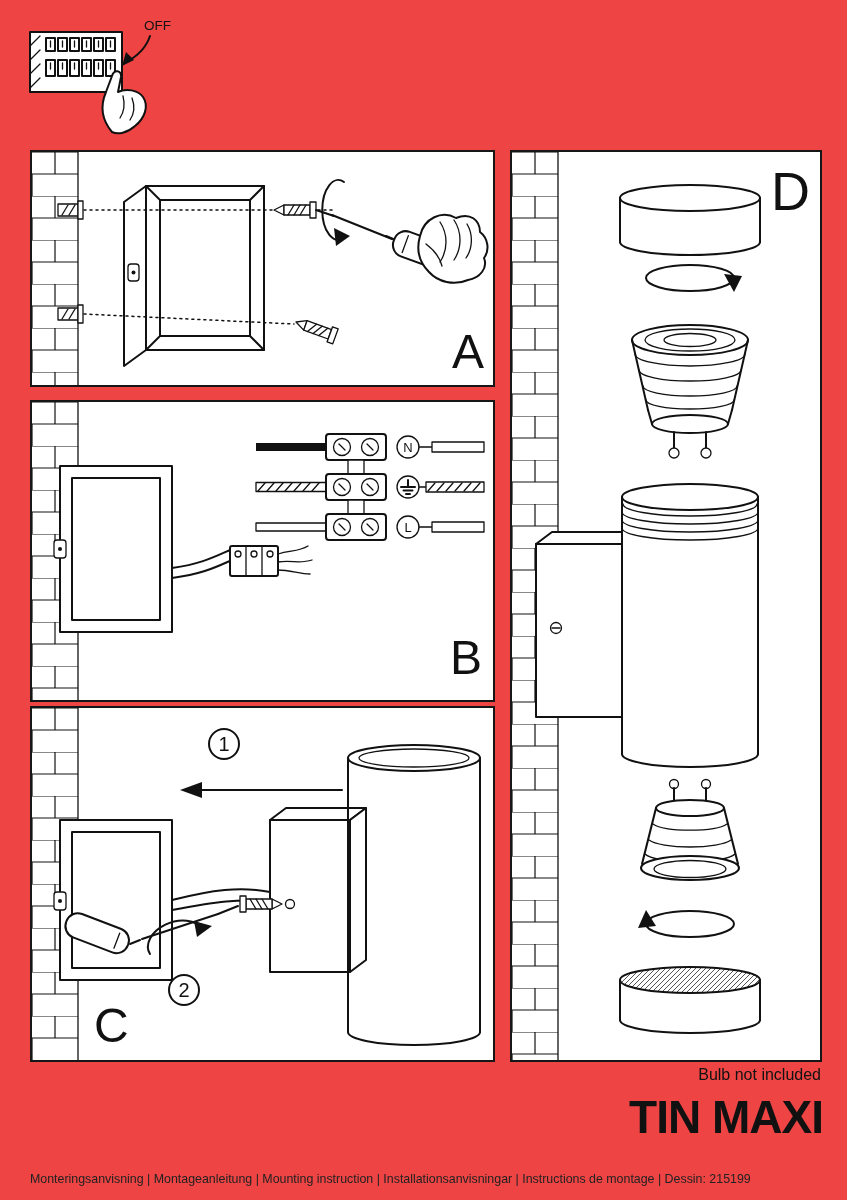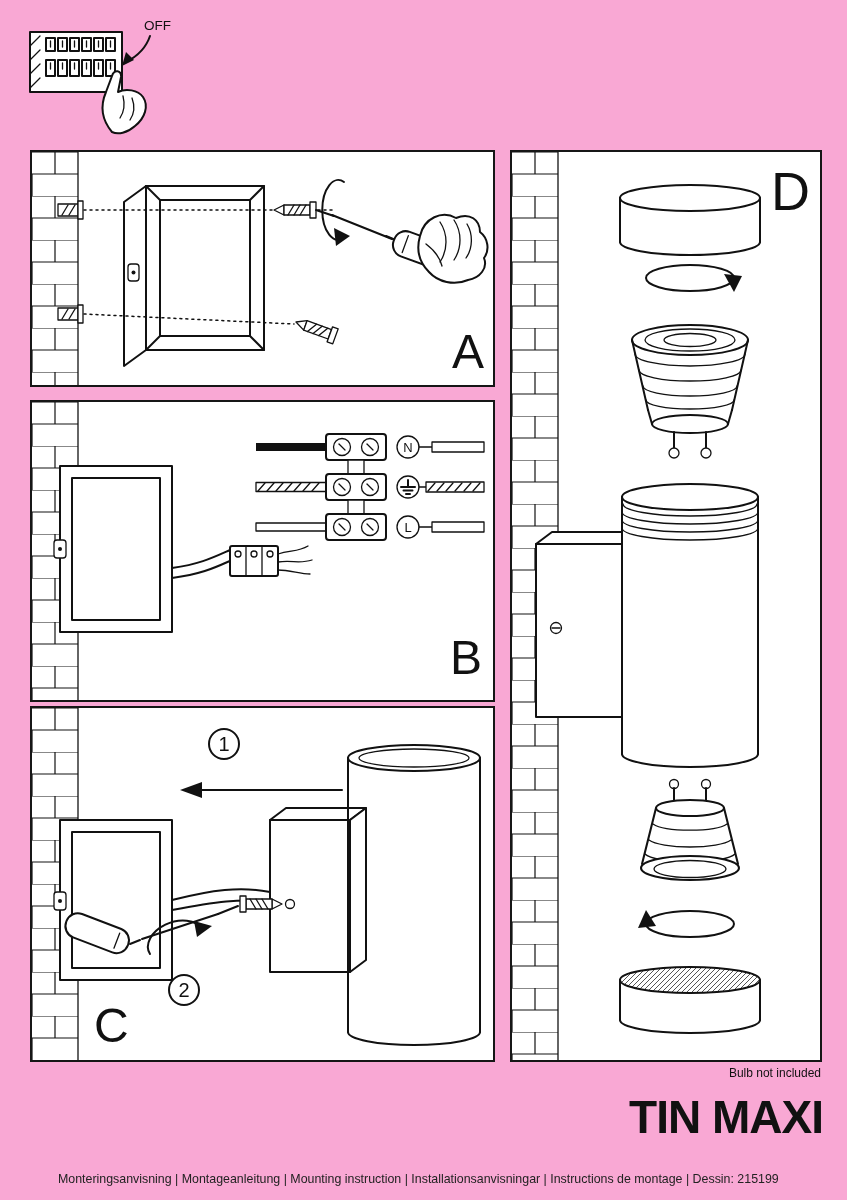--- a/index.html
+++ b/index.html
@@ -3,7 +3,7 @@
 <meta charset="utf-8">
 <style>
   body{margin:0;background:#fff;}
-  .page{position:relative;width:847px;height:1200px;background:#f9a8d4;overflow:hidden;
+  .page{position:relative;width:847px;height:1200px;background:#ef4444;overflow:hidden;
         font-family:"Liberation Sans",sans-serif;color:#111;}
   .panel{position:absolute;border:2px solid #161616;background:#fff;box-sizing:border-box;}
   .panel svg{display:block;width:100%;height:100%;}

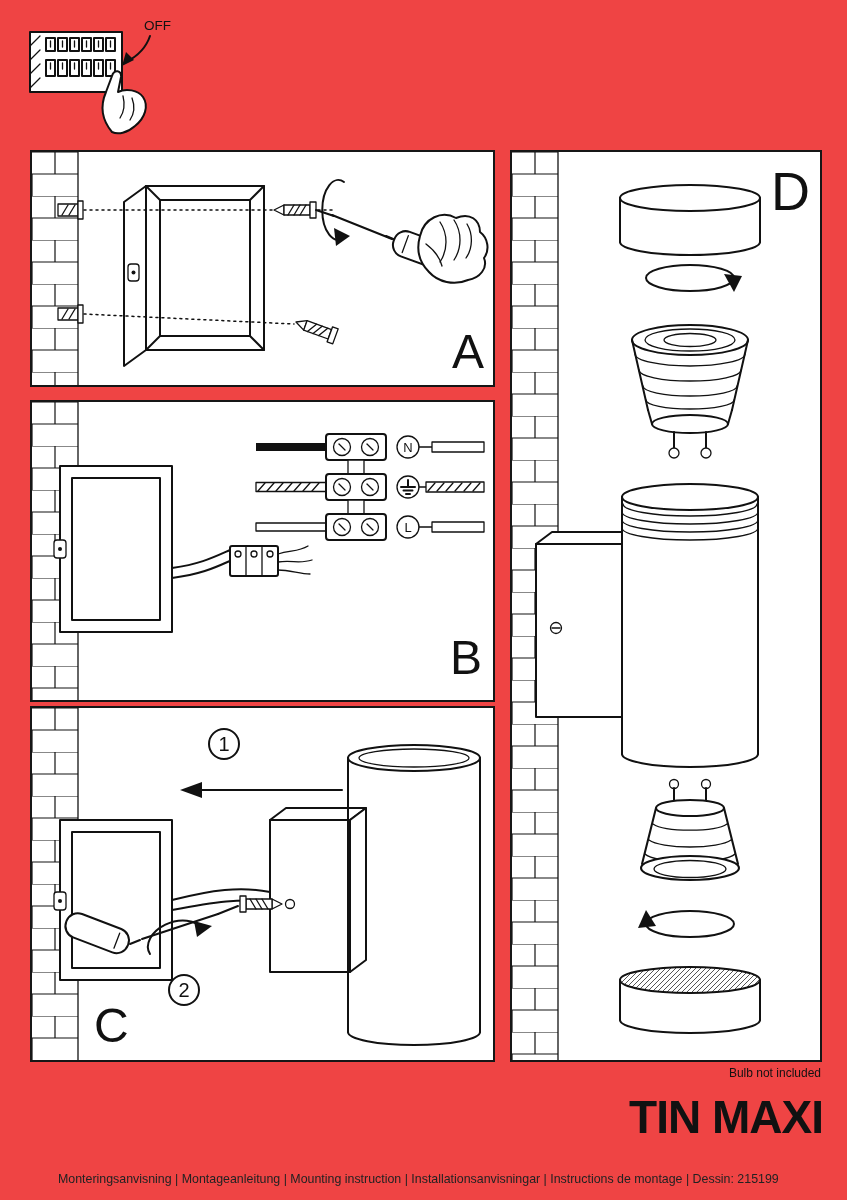--- a/index.html
+++ b/index.html
@@ -12,7 +12,7 @@
   .logo{position:absolute;top:24px;right:26px;font-weight:bold;font-size:56px;
         letter-spacing:-2.5px;color:#0b0b0b;line-height:1;}
   .logo .reg{font-size:17px;vertical-align:top;position:relative;top:2px;letter-spacing:0;}
-  .bulb-note{position:absolute;top:1066px;right:26px;font-size:12px;}
+  .bulb-note{position:absolute;top:1066px;right:26px;font-size:16px;}
   .product{position:absolute;top:1090px;right:24px;font-size:46px;font-weight:bold;letter-spacing:-1px;}
   .footer{position:absolute;top:1172px;left:30px;font-size:12.4px;white-space:nowrap;color:#222;margin-left:28px;}
   svg text{font-family:"Liberation Sans",sans-serif;fill:#111;}

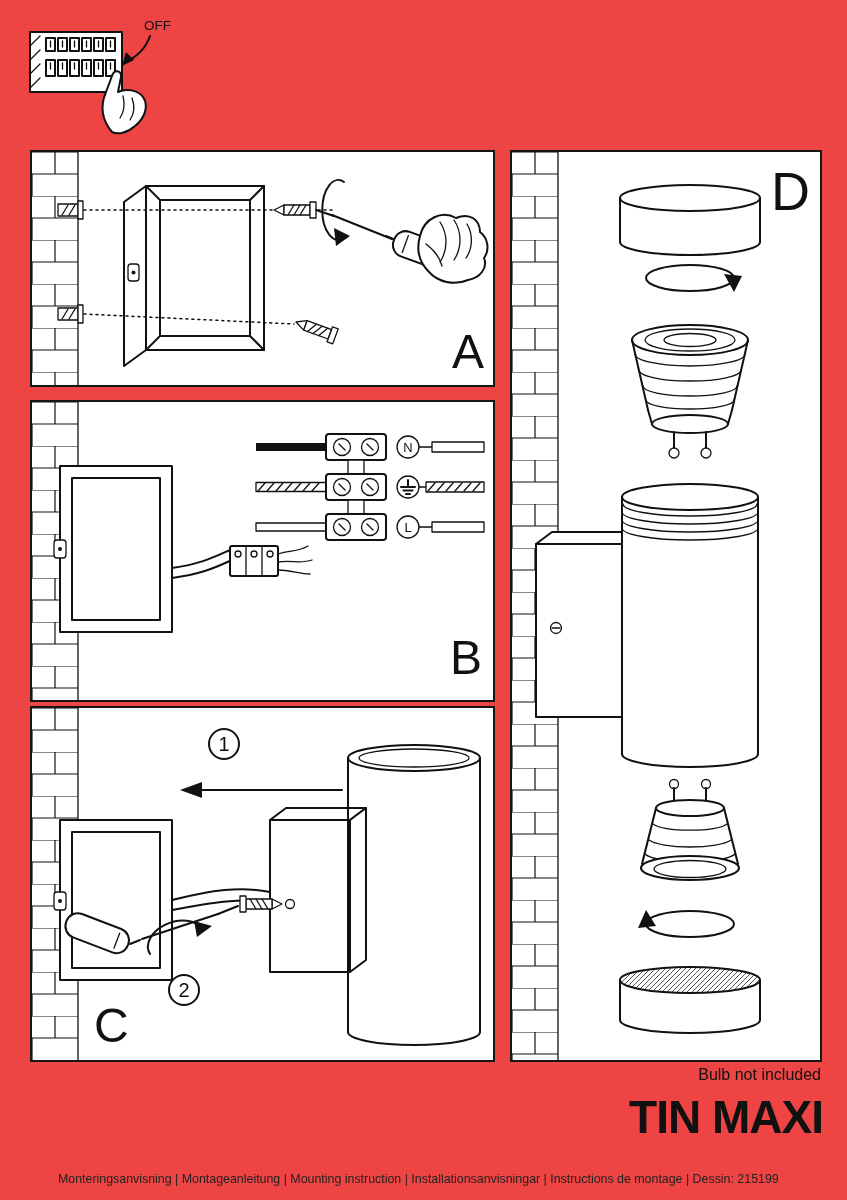--- a/index.html
+++ b/index.html
@@ -14,7 +14,7 @@
   .logo .reg{font-size:17px;vertical-align:top;position:relative;top:2px;letter-spacing:0;}
   .bulb-note{position:absolute;top:1066px;right:26px;font-size:16px;}
   .product{position:absolute;top:1090px;right:24px;font-size:46px;font-weight:bold;letter-spacing:-1px;}
-  .footer{position:absolute;top:1172px;left:30px;font-size:12.4px;white-space:nowrap;color:#222;margin-left:28px;}
+  .footer{position:absolute;top:1172px;left:30px;font-size:12.4px;white-space:nowrap;color:#222;}
   svg text{font-family:"Liberation Sans",sans-serif;fill:#111;}
   .letter{font-size:48px;}
   .letter-d{font-size:54px;}

